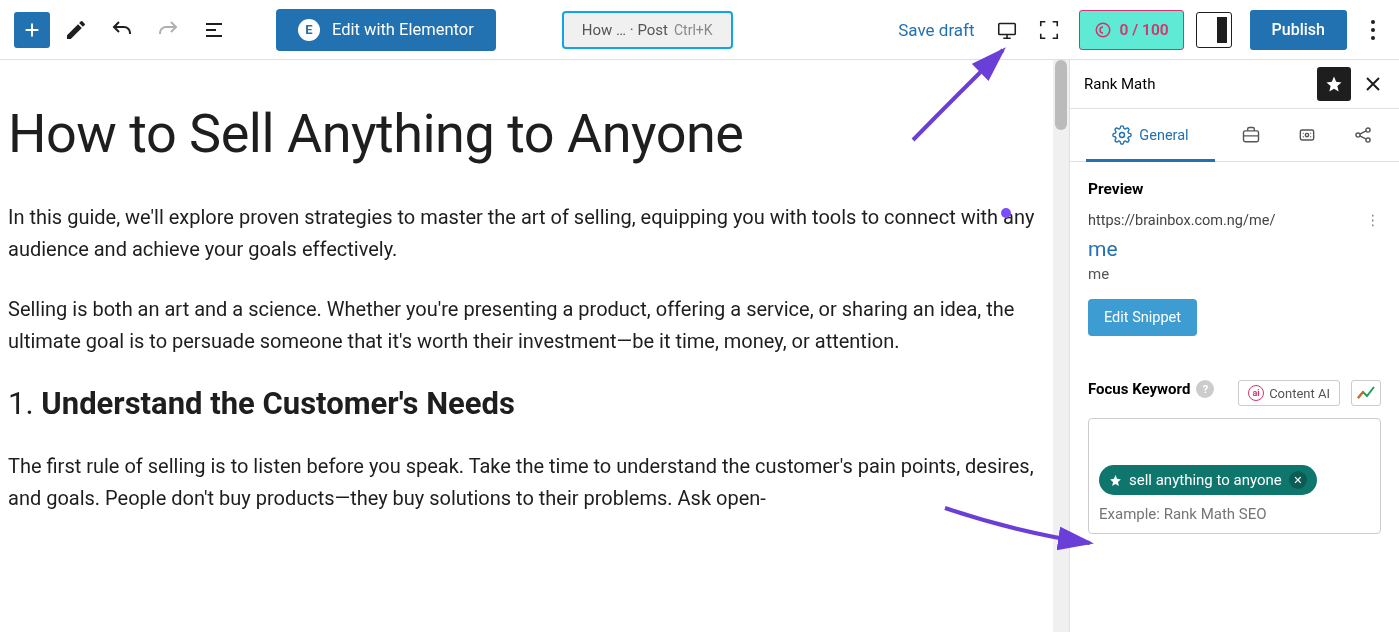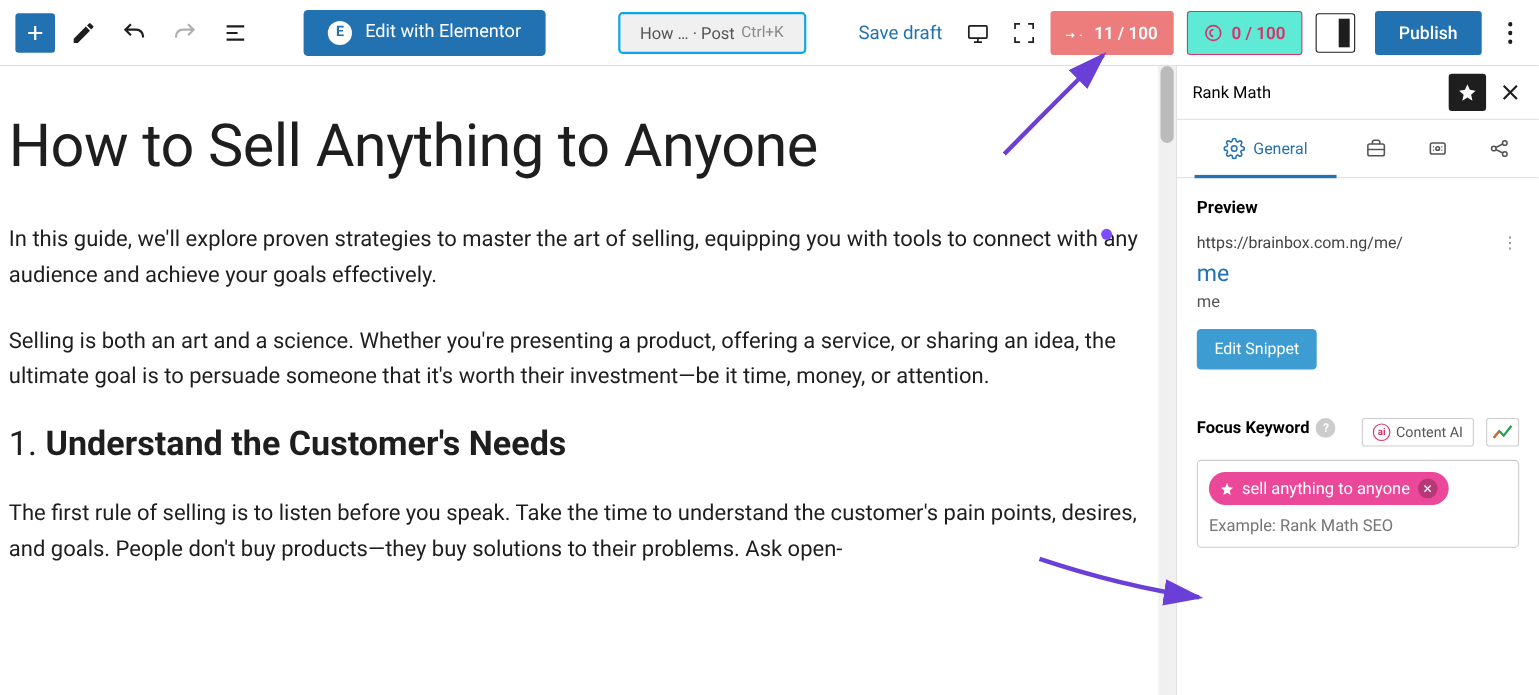--- a/index.html
+++ b/index.html
@@ -128,12 +128,6 @@
       </svg>
   </div>
 
-  <div class="score-badge red">
-    <svg viewBox="0 0 24 24" fill="currentColor">
-        <path d="M14 4l6 6-3 1-4 4v5l-2-2-5 5-1-1 5-5-2-2h5l4-4 1-3-6-6z" transform="rotate(45 12 12)"></path>
-      </svg>
-    <span>11 / 100</span>
-  </div>
   <div class="score-badge pink">
     <svg viewBox="0 0 24 24" fill="none" stroke="currentColor" stroke-width="2">
         <circle cx="12" cy="12" r="9"></circle>

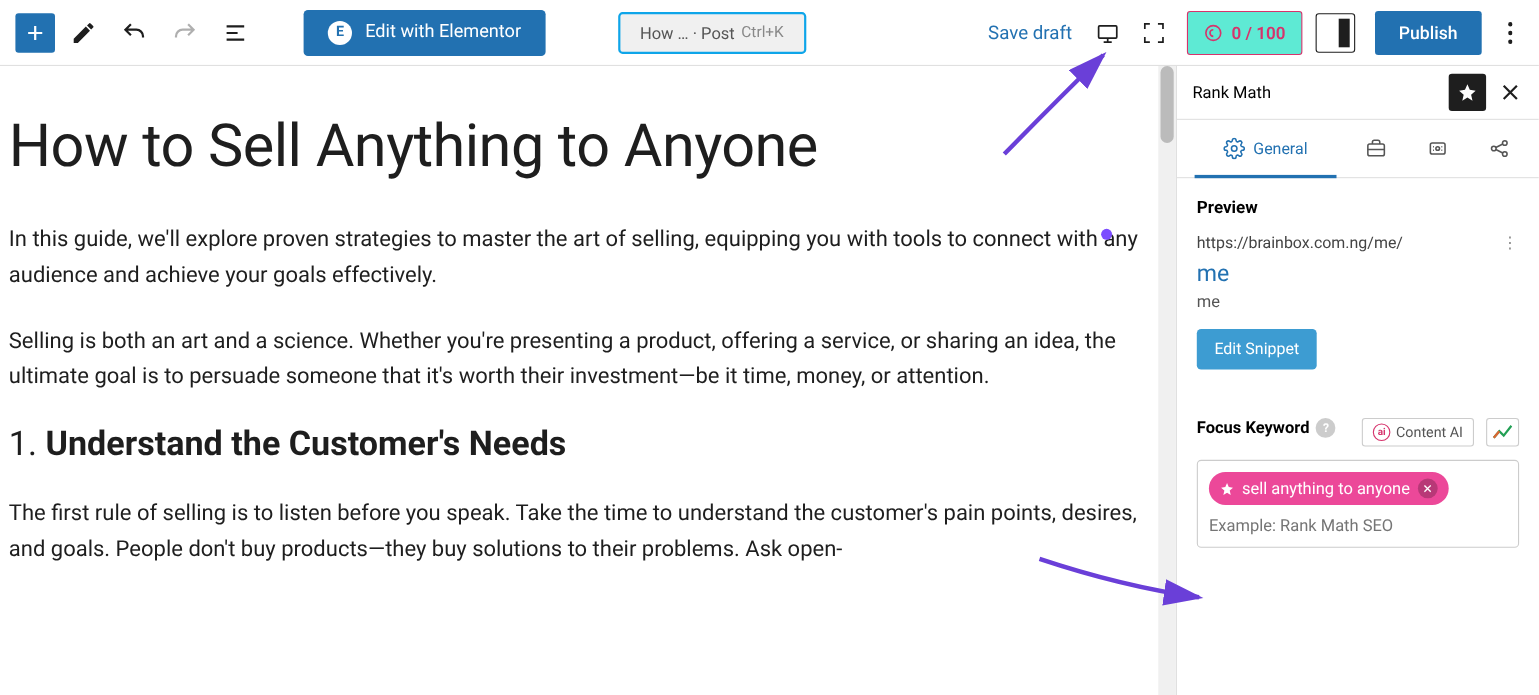--- a/index.html
+++ b/index.html
@@ -64,7 +64,7 @@
 .content-ai .circ2 { width: 16px; height: 16px; border: 1.5px solid #d6336c; border-radius: 50%; display: flex; align-items: center; justify-content: center; color: #d6336c; font-size: 9px; font-weight: 700; }
 .trend { width: 30px; height: 26px; border: 1px solid #ccc; border-radius: 3px; display: flex; align-items: center; justify-content: center; margin-left: 5px; cursor: pointer; }
 .kw-box { margin-top: 12px; border: 1px solid #ccc; border-radius: 4px; padding: 10px; }
-.kw-pill { background: #ec4899; color: #fff; border-radius: 16px; padding: 6px 10px 6px 10px; display: inline-flex; align-items: center; gap: 7px; font-size: 15px; }
+.kw-pill { background: #0f766e; color: #fff; border-radius: 16px; padding: 6px 10px 6px 10px; display: inline-flex; align-items: center; gap: 7px; font-size: 15px; margin-top: 36px; }
 .kw-pill .x { background: rgba(0,0,0,.22); width: 18px; height: 18px; border-radius: 50%; display: flex; align-items: center; justify-content: center; font-size: 11px; cursor: pointer; }
 .kw-input { margin-top: 10px; border: 0; outline: 0; width: 100%; font-size: 15px; color: #999; background: transparent; }
 

